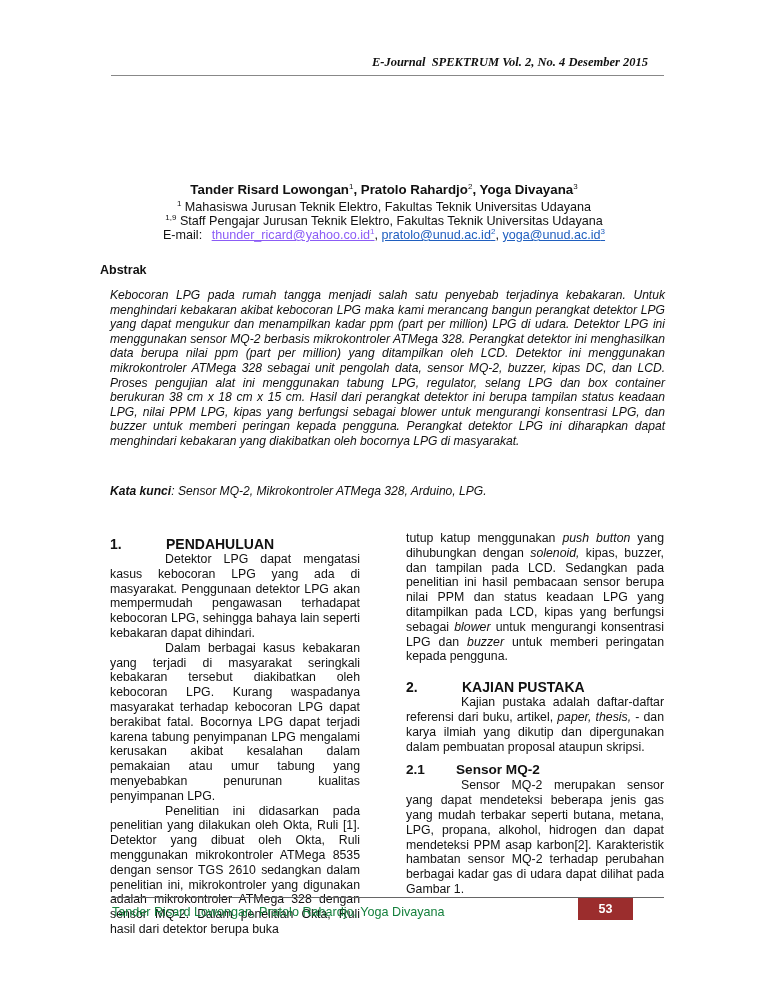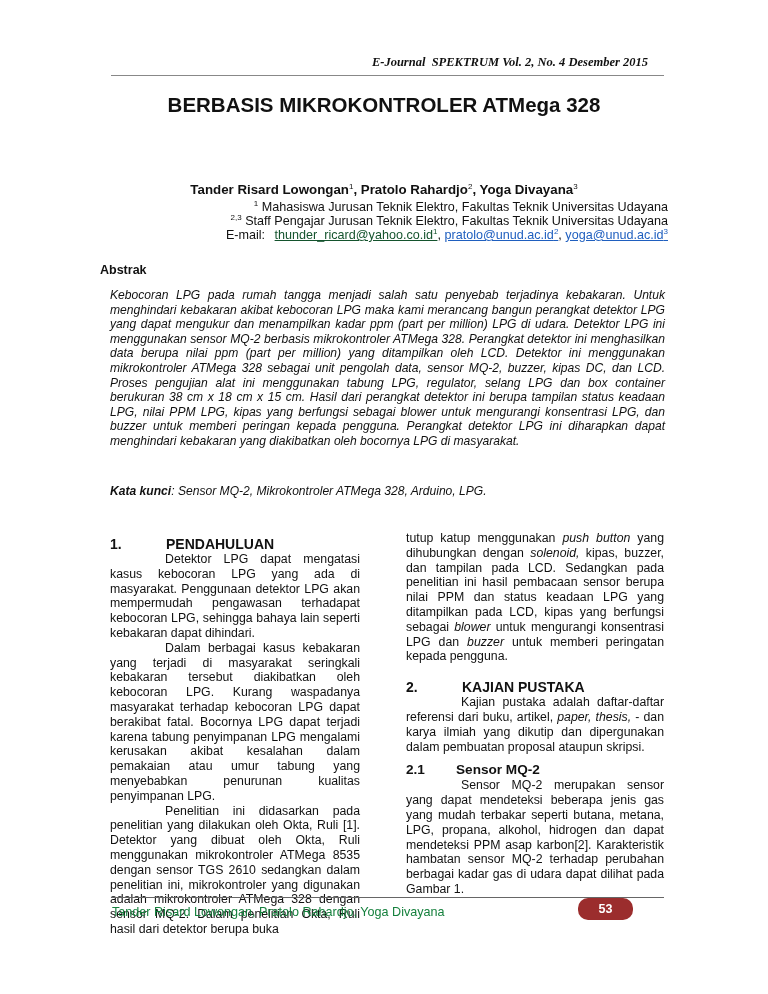--- a/index.html
+++ b/index.html
@@ -65,7 +65,6 @@
 <div class="header-rule"></div>
 
 <div class="title">
-  <div>BERBASIS MIKROKONTROLER ATMega 328</div>
 </div>
 
 <div class="authors">

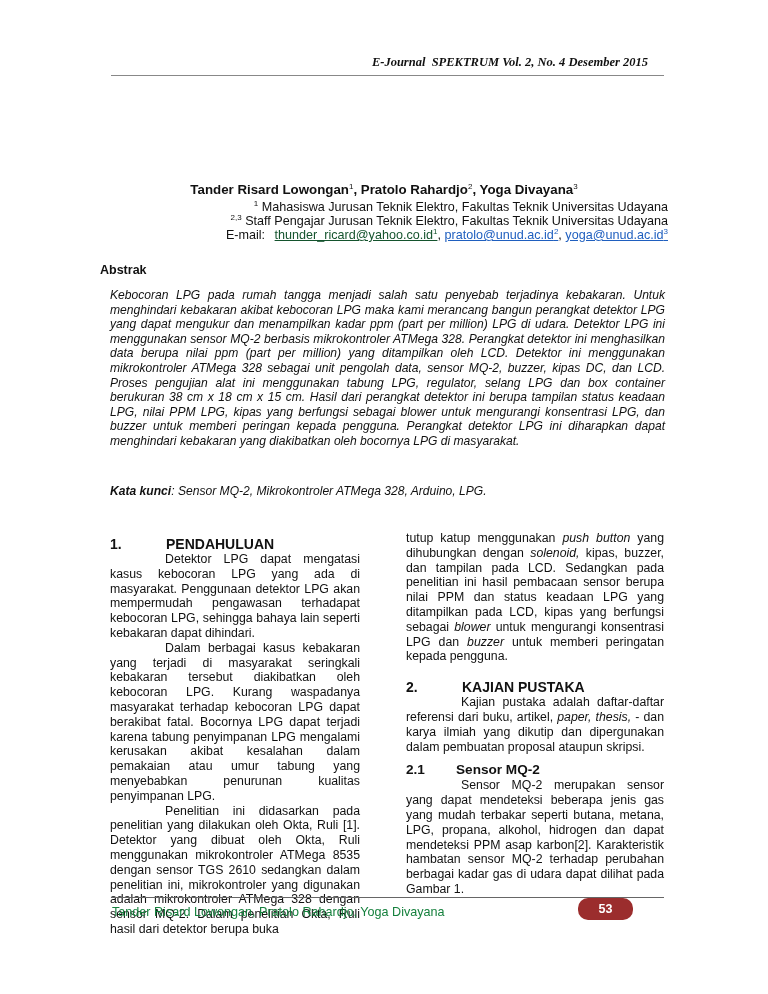--- a/index.html
+++ b/index.html
@@ -19,7 +19,7 @@
     font-family: "Liberation Sans", sans-serif; font-weight: bold; font-size: 13.3px; color: #111;
   }
   .affil {
-    position: absolute; left: 100px; width: 568px; text-align: right;
+    position: absolute; left: 100px; width: 568px; text-align: center;
     font-family: "Liberation Sans", sans-serif; font-size: 12.6px; line-height: 14px; color: #111;
   }
   sup { font-size: 8px; vertical-align: super; line-height: 0; font-weight: normal; }

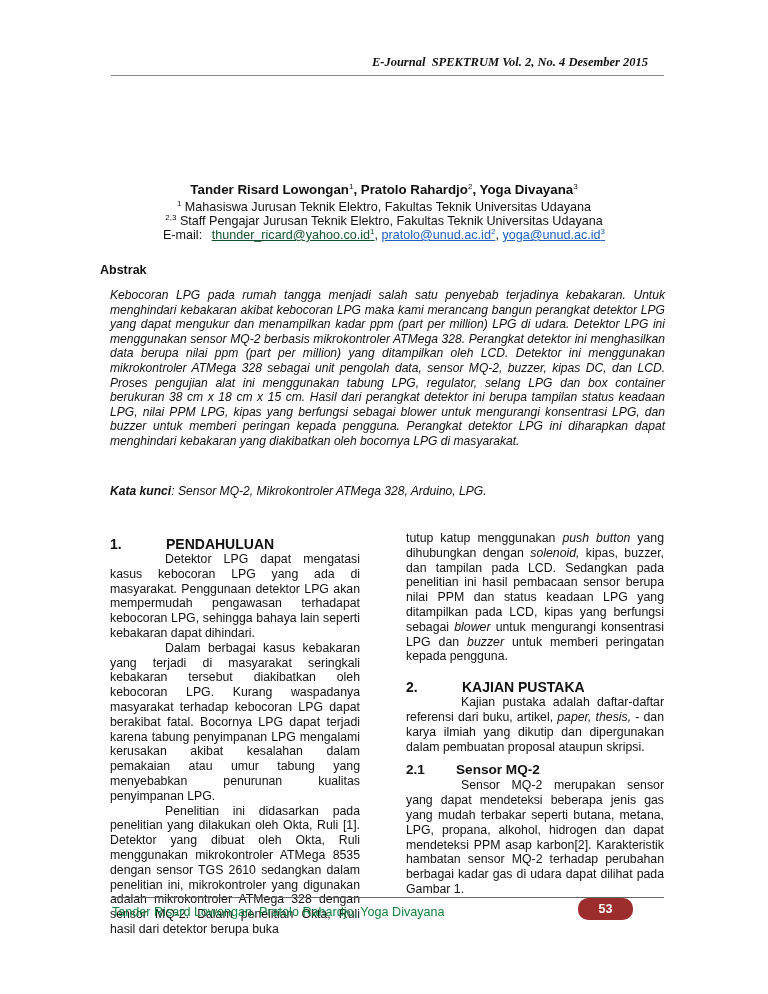--- a/index.html
+++ b/index.html
@@ -75,7 +75,7 @@
   <sup>1</sup> <span>Mahasiswa Jurusan Teknik Elektro, Fakultas Teknik Universitas Udayana</span>
 </div>
 <div class="affil" style="top:214px;">
-  <sup>2,3</sup> <span>Staff Pengajar Jurusan Teknik Elektro, Fakultas Teknik Universitas Udayana</span>
+  <sup>1,9</sup> <span>Staff Pengajar Jurusan Teknik Elektro, Fakultas Teknik Universitas Udayana</span>
 </div>
 <div class="affil" style="top:228px;">
   <span>E-mail: </span><a class="mail" style="color: #14532d; padding-left: 6px;"><span>thunder_ricard@yahoo.co.id</span><sup>1</sup></a>, <a class="mail" style="color: rgb(31, 95, 191);"><span>pratolo@unud.ac.id</span><sup>2</sup></a>, <a class="mail" style="color: rgb(31, 95, 191);"><span> yoga@unud.ac.id</span><sup>3</sup></a>

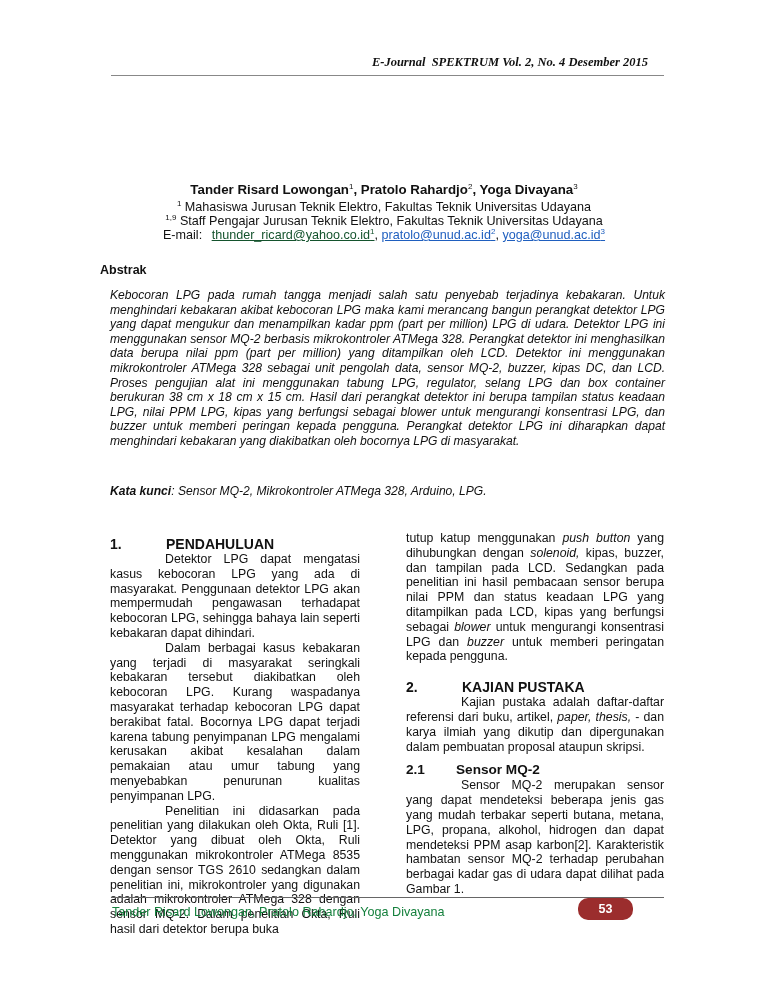--- a/index.html
+++ b/index.html
@@ -78,7 +78,7 @@
   <sup>1,9</sup> <span>Staff Pengajar Jurusan Teknik Elektro, Fakultas Teknik Universitas Udayana</span>
 </div>
 <div class="affil" style="top:228px;">
-  <span>E-mail: </span><a class="mail" style="color: #14532d; padding-left: 6px;"><span>thunder_ricard@yahoo.co.id</span><sup>1</sup></a>, <a class="mail" style="color: rgb(31, 95, 191);"><span>pratolo@unud.ac.id</span><sup>2</sup></a>, <a class="mail" style="color: rgb(31, 95, 191);"><span> yoga@unud.ac.id</span><sup>3</sup></a>
+  <span>E-mail: </span><a class="mail" style="color: #8b5cf6; padding-left: 6px;"><span>thunder_ricard@yahoo.co.id</span><sup>1</sup></a>, <a class="mail" style="color: rgb(31, 95, 191);"><span>pratolo@unud.ac.id</span><sup>2</sup></a>, <a class="mail" style="color: rgb(31, 95, 191);"><span> yoga@unud.ac.id</span><sup>3</sup></a>
 </div>
 
 <div class="abstract-title">Abstrak</div>

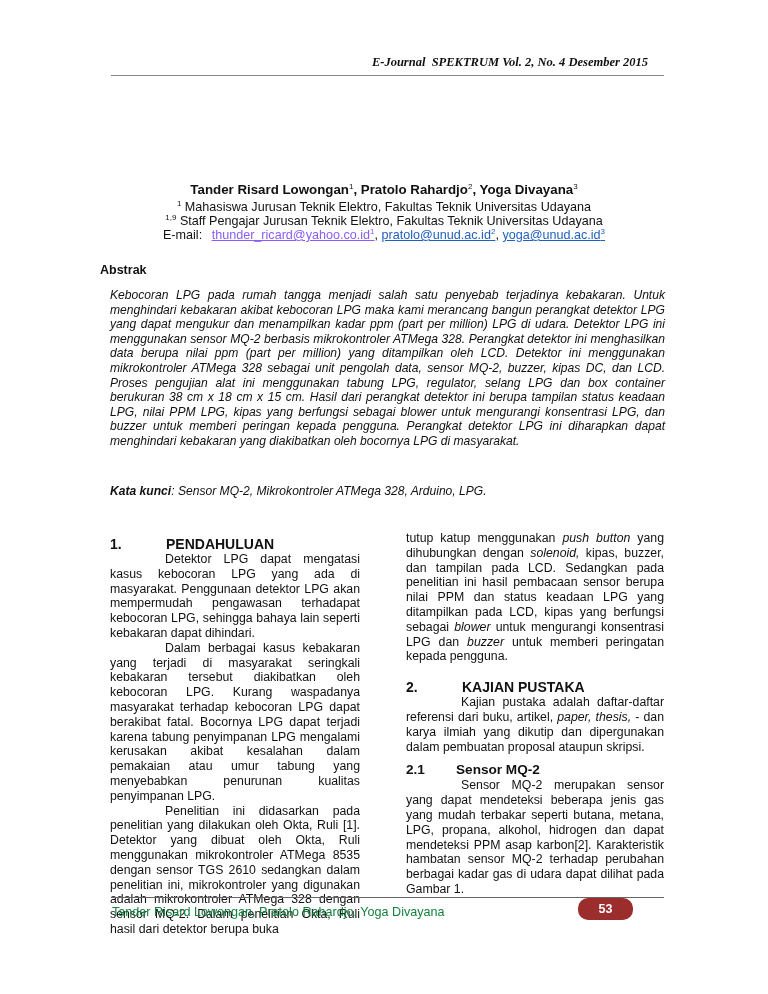--- a/index.html
+++ b/index.html
@@ -114,6 +114,6 @@
 
 <div class="footer-rule"></div>
 <div class="footer-text">Tander Risard Lowongan, Pratolo Rahardjo, Yoga Divayana</div>
-<div class="page-num" style="background: rgb(155, 45, 45); border-radius: 10px;">53</div>
+<div class="page-num" style="background: rgb(155, 45, 45);">53</div>
 
 </body></html>

